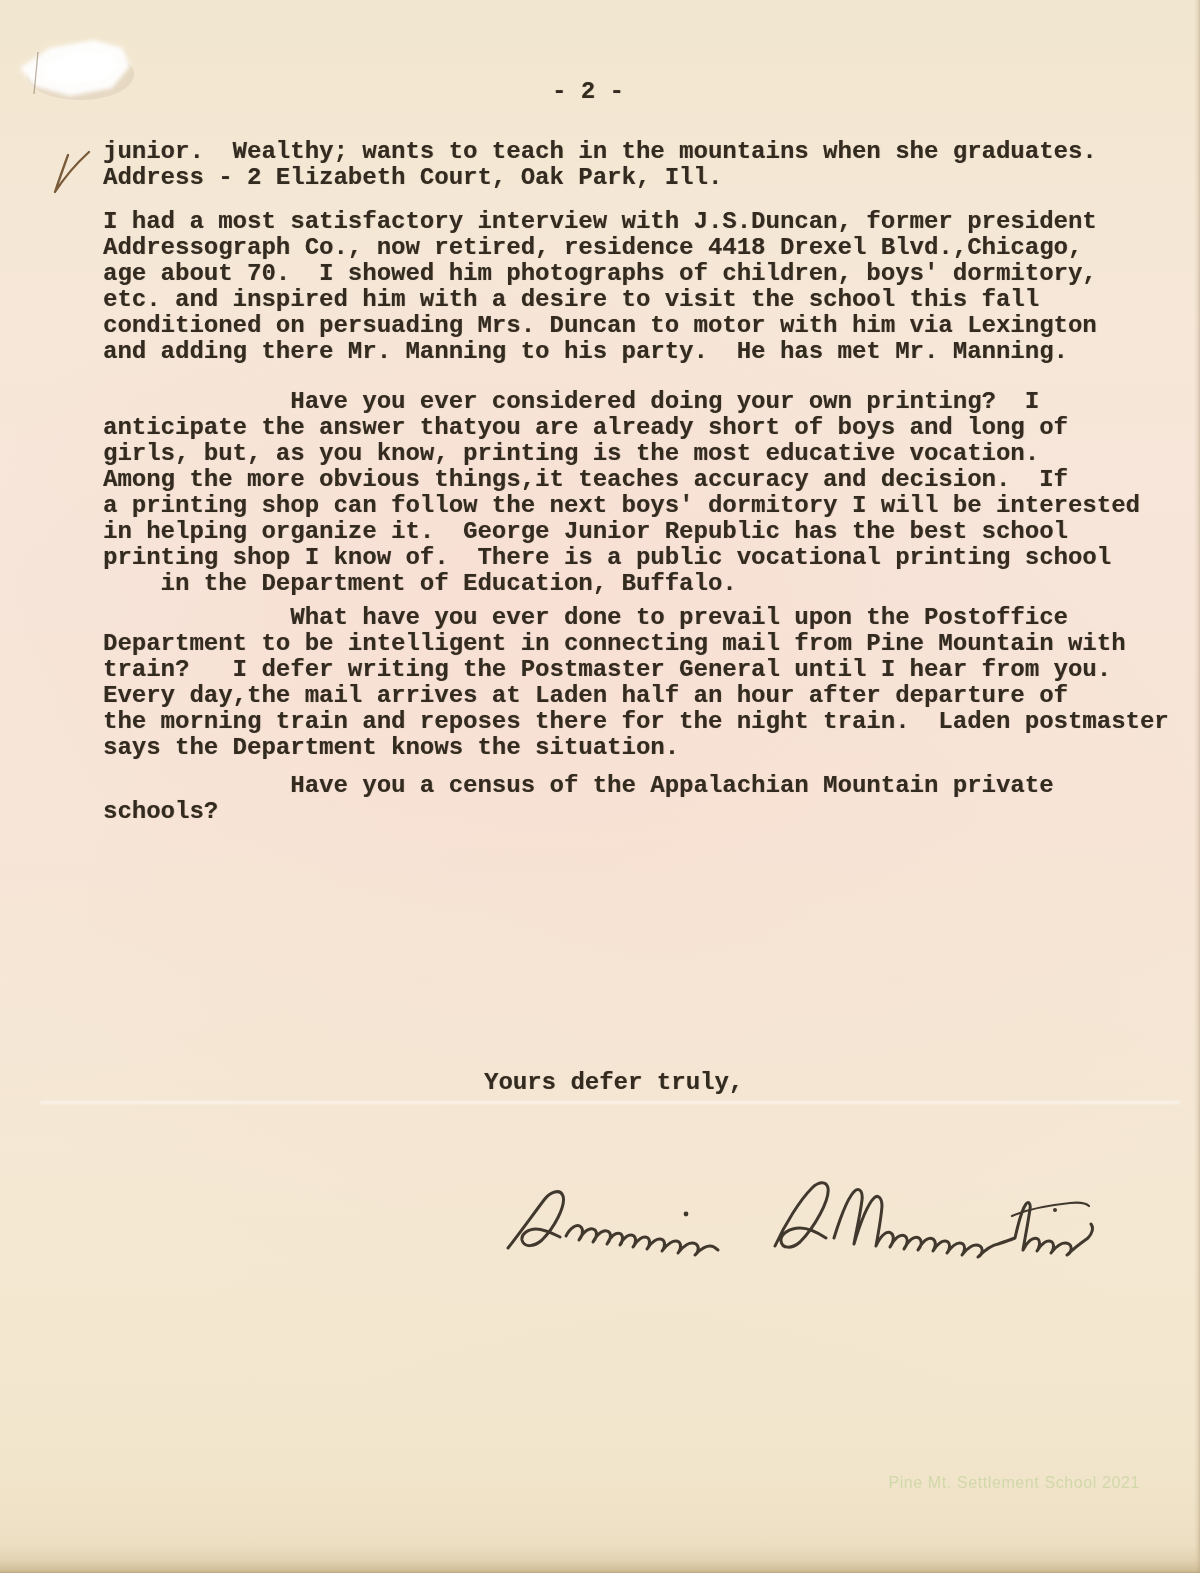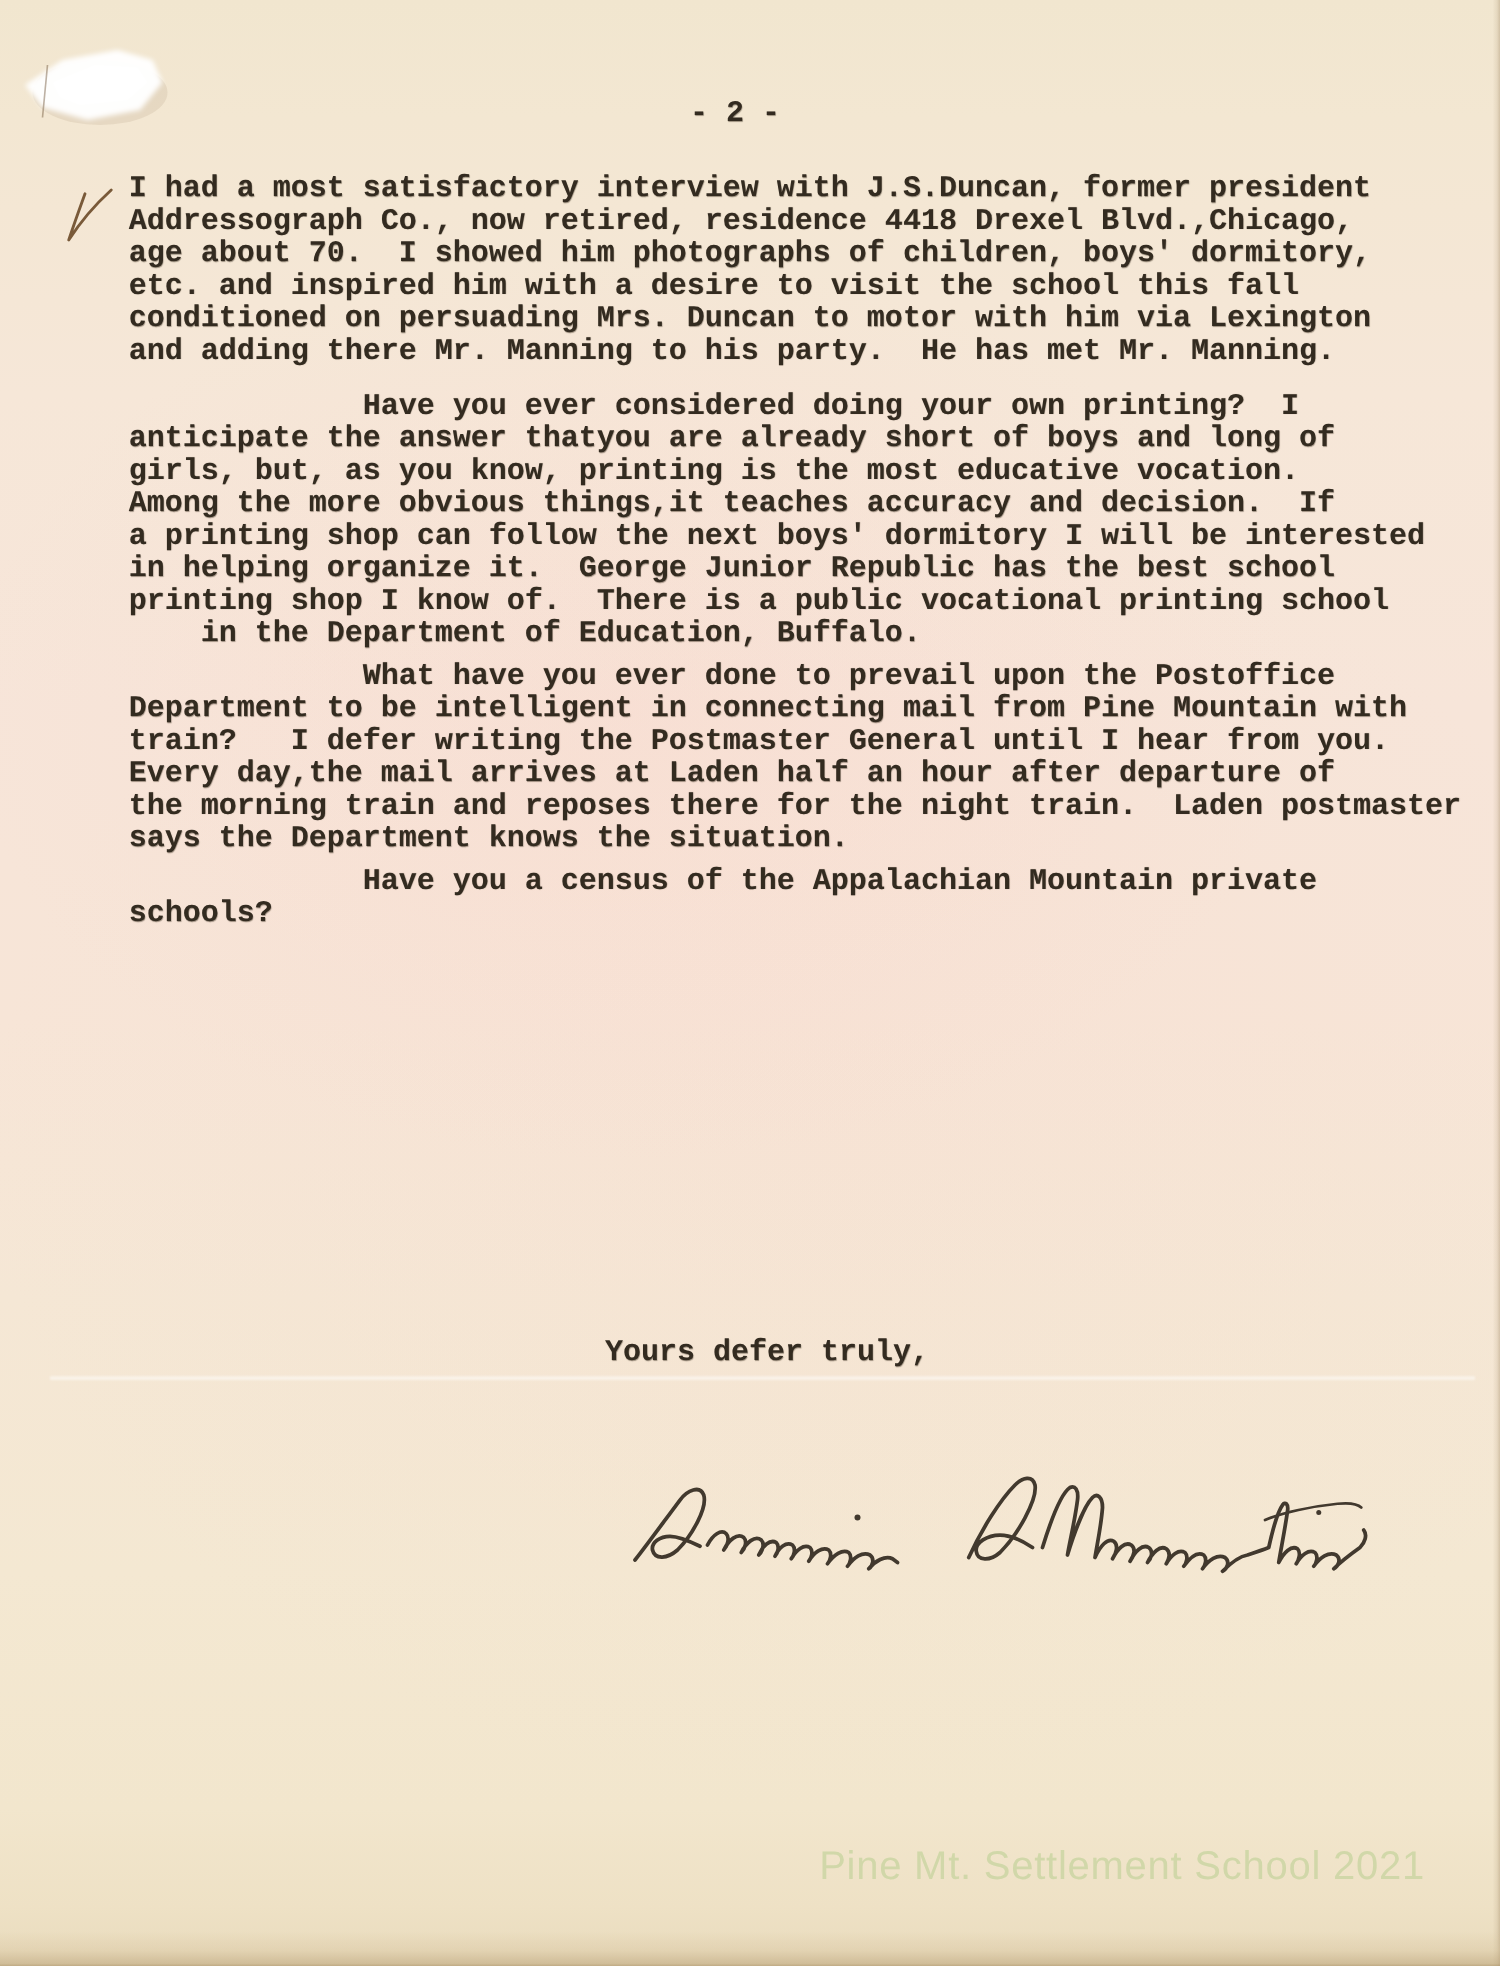--- a/index.html
+++ b/index.html
@@ -101,6 +101,8 @@
   <div class="typewriter page-number">- 2 -</div>
 
   <div class="letter-body">
+    <div class="typewriter para">junior.  Wealthy; wants to teach in the mountains when she graduates.
+Address - 2 Elizabeth Court, Oak Park, Ill.</div>
     <div class="typewriter para">I had a most satisfactory interview with J.S.Duncan, former president
 Addressograph Co., now retired, residence 4418 Drexel Blvd.,Chicago,
 age about 70.  I showed him photographs of children, boys' dormitory,

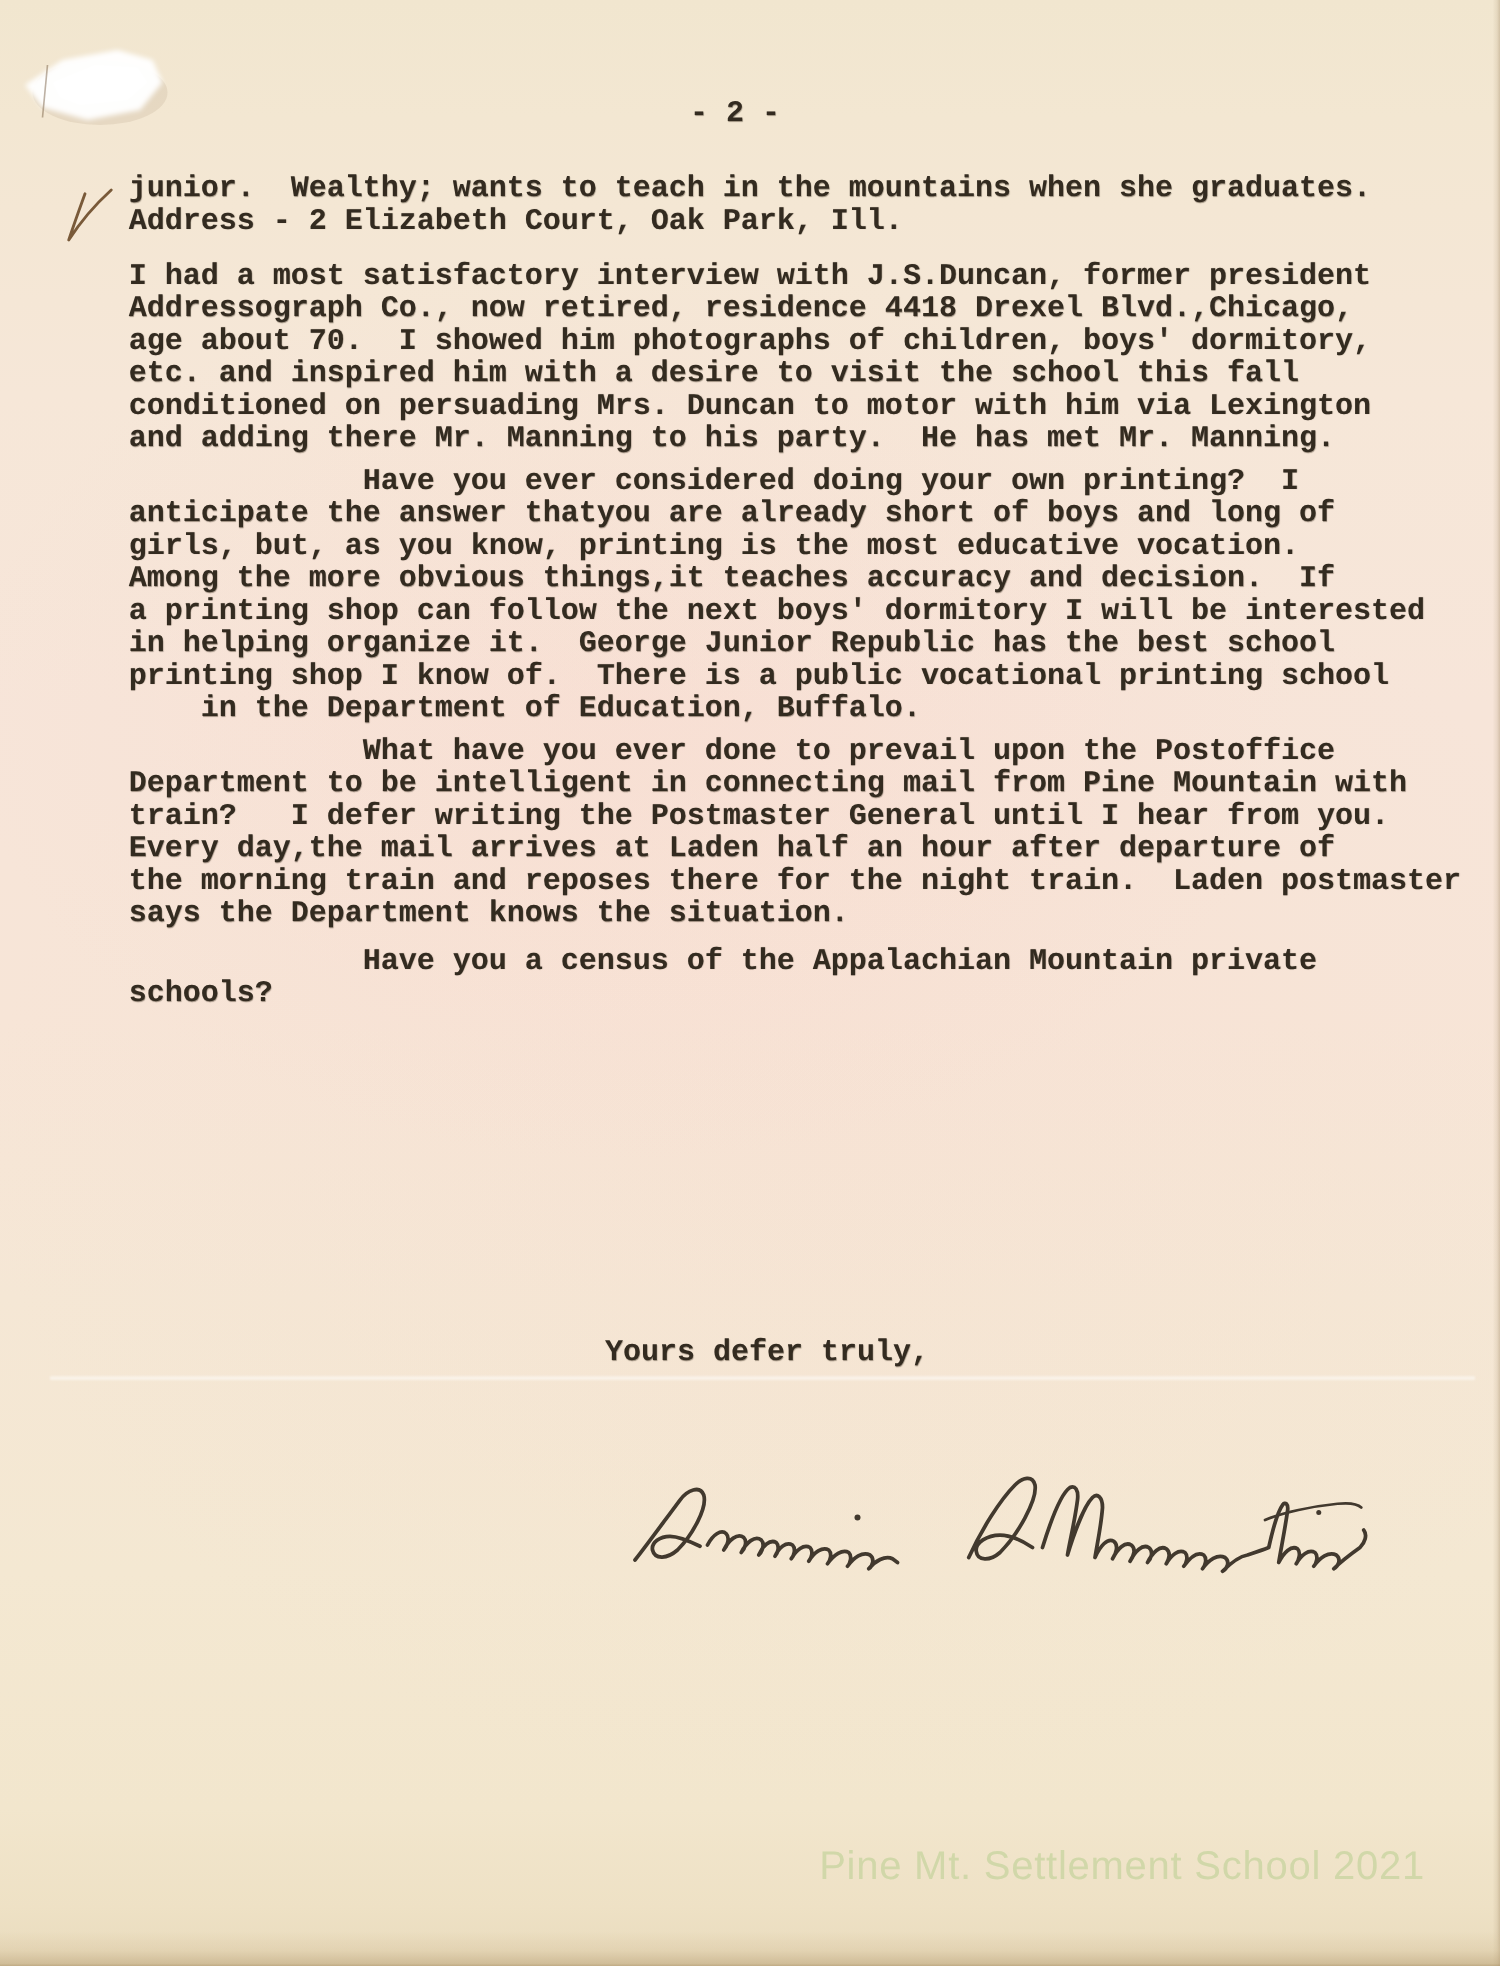--- a/index.html
+++ b/index.html
@@ -35,7 +35,7 @@
   }
   .para{margin:0 0 13px 0;}
   .para:nth-of-type(1){margin-bottom:18px;}
-  .para:nth-of-type(2){margin-bottom:8px;}
+  .para:nth-of-type(2){margin-bottom:24px;}
   .para:nth-of-type(3){margin-bottom:8px;}
   .para:nth-of-type(4){margin-bottom:12px;}
   .para:nth-of-type(5){margin-bottom:8px;}

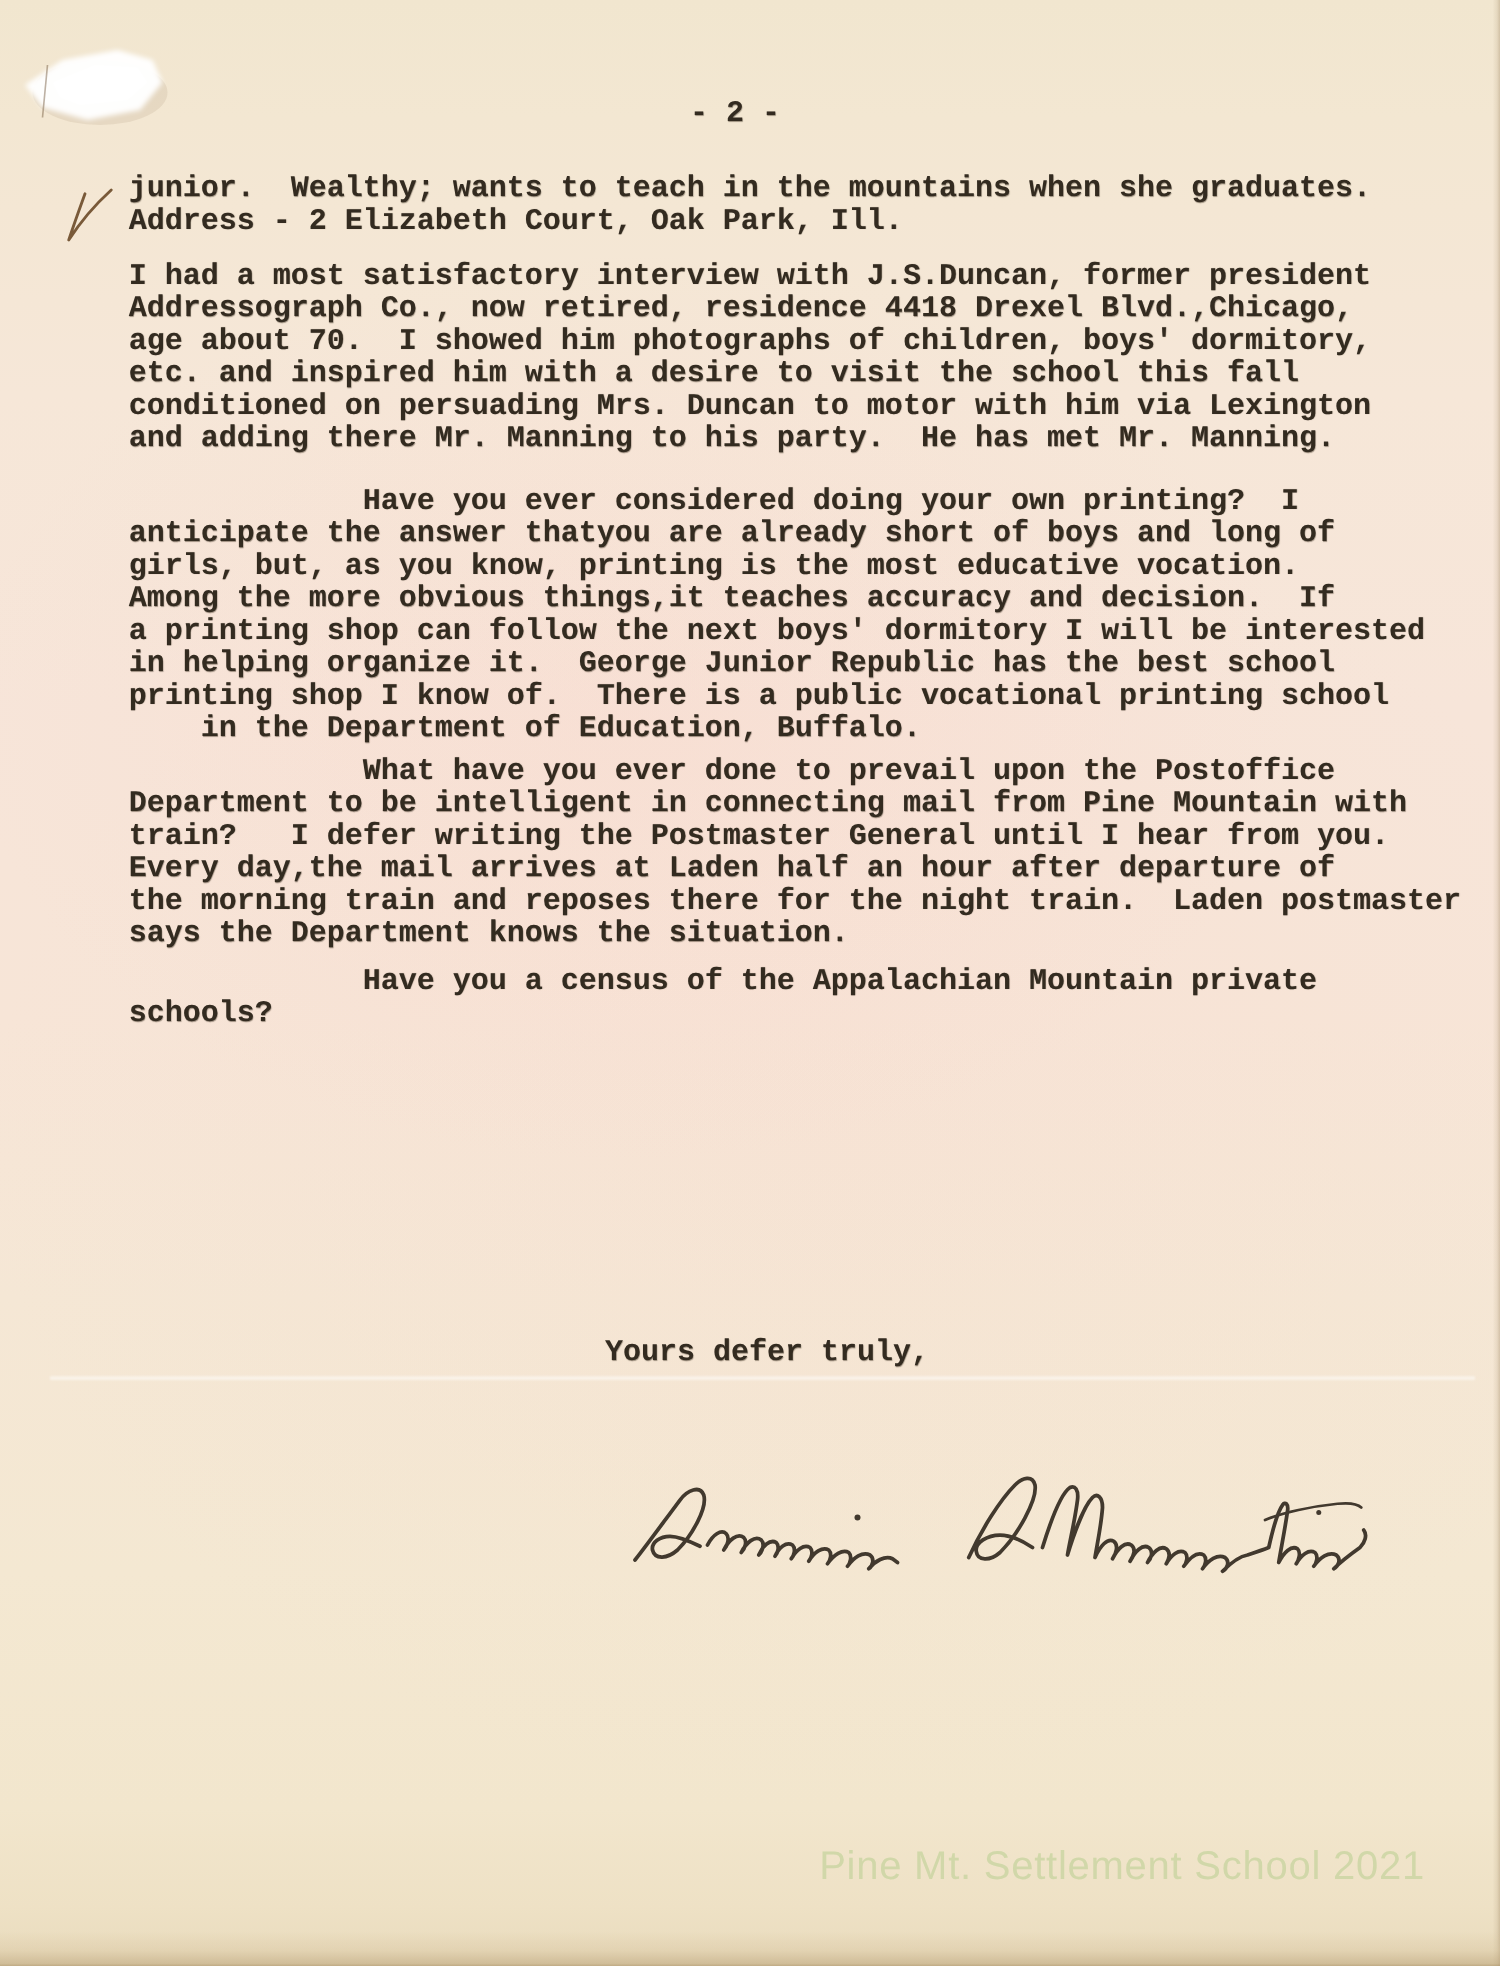--- a/index.html
+++ b/index.html
@@ -56,7 +56,7 @@
   .watermark{
     position:absolute;right:60px;top:1474px;
     font-family:"Liberation Sans","DejaVu Sans",sans-serif;
-    font-size:32px;
+    font-size:16px;
     letter-spacing:0.6px;
     color:#ccd6a4;
     opacity:0.85;

